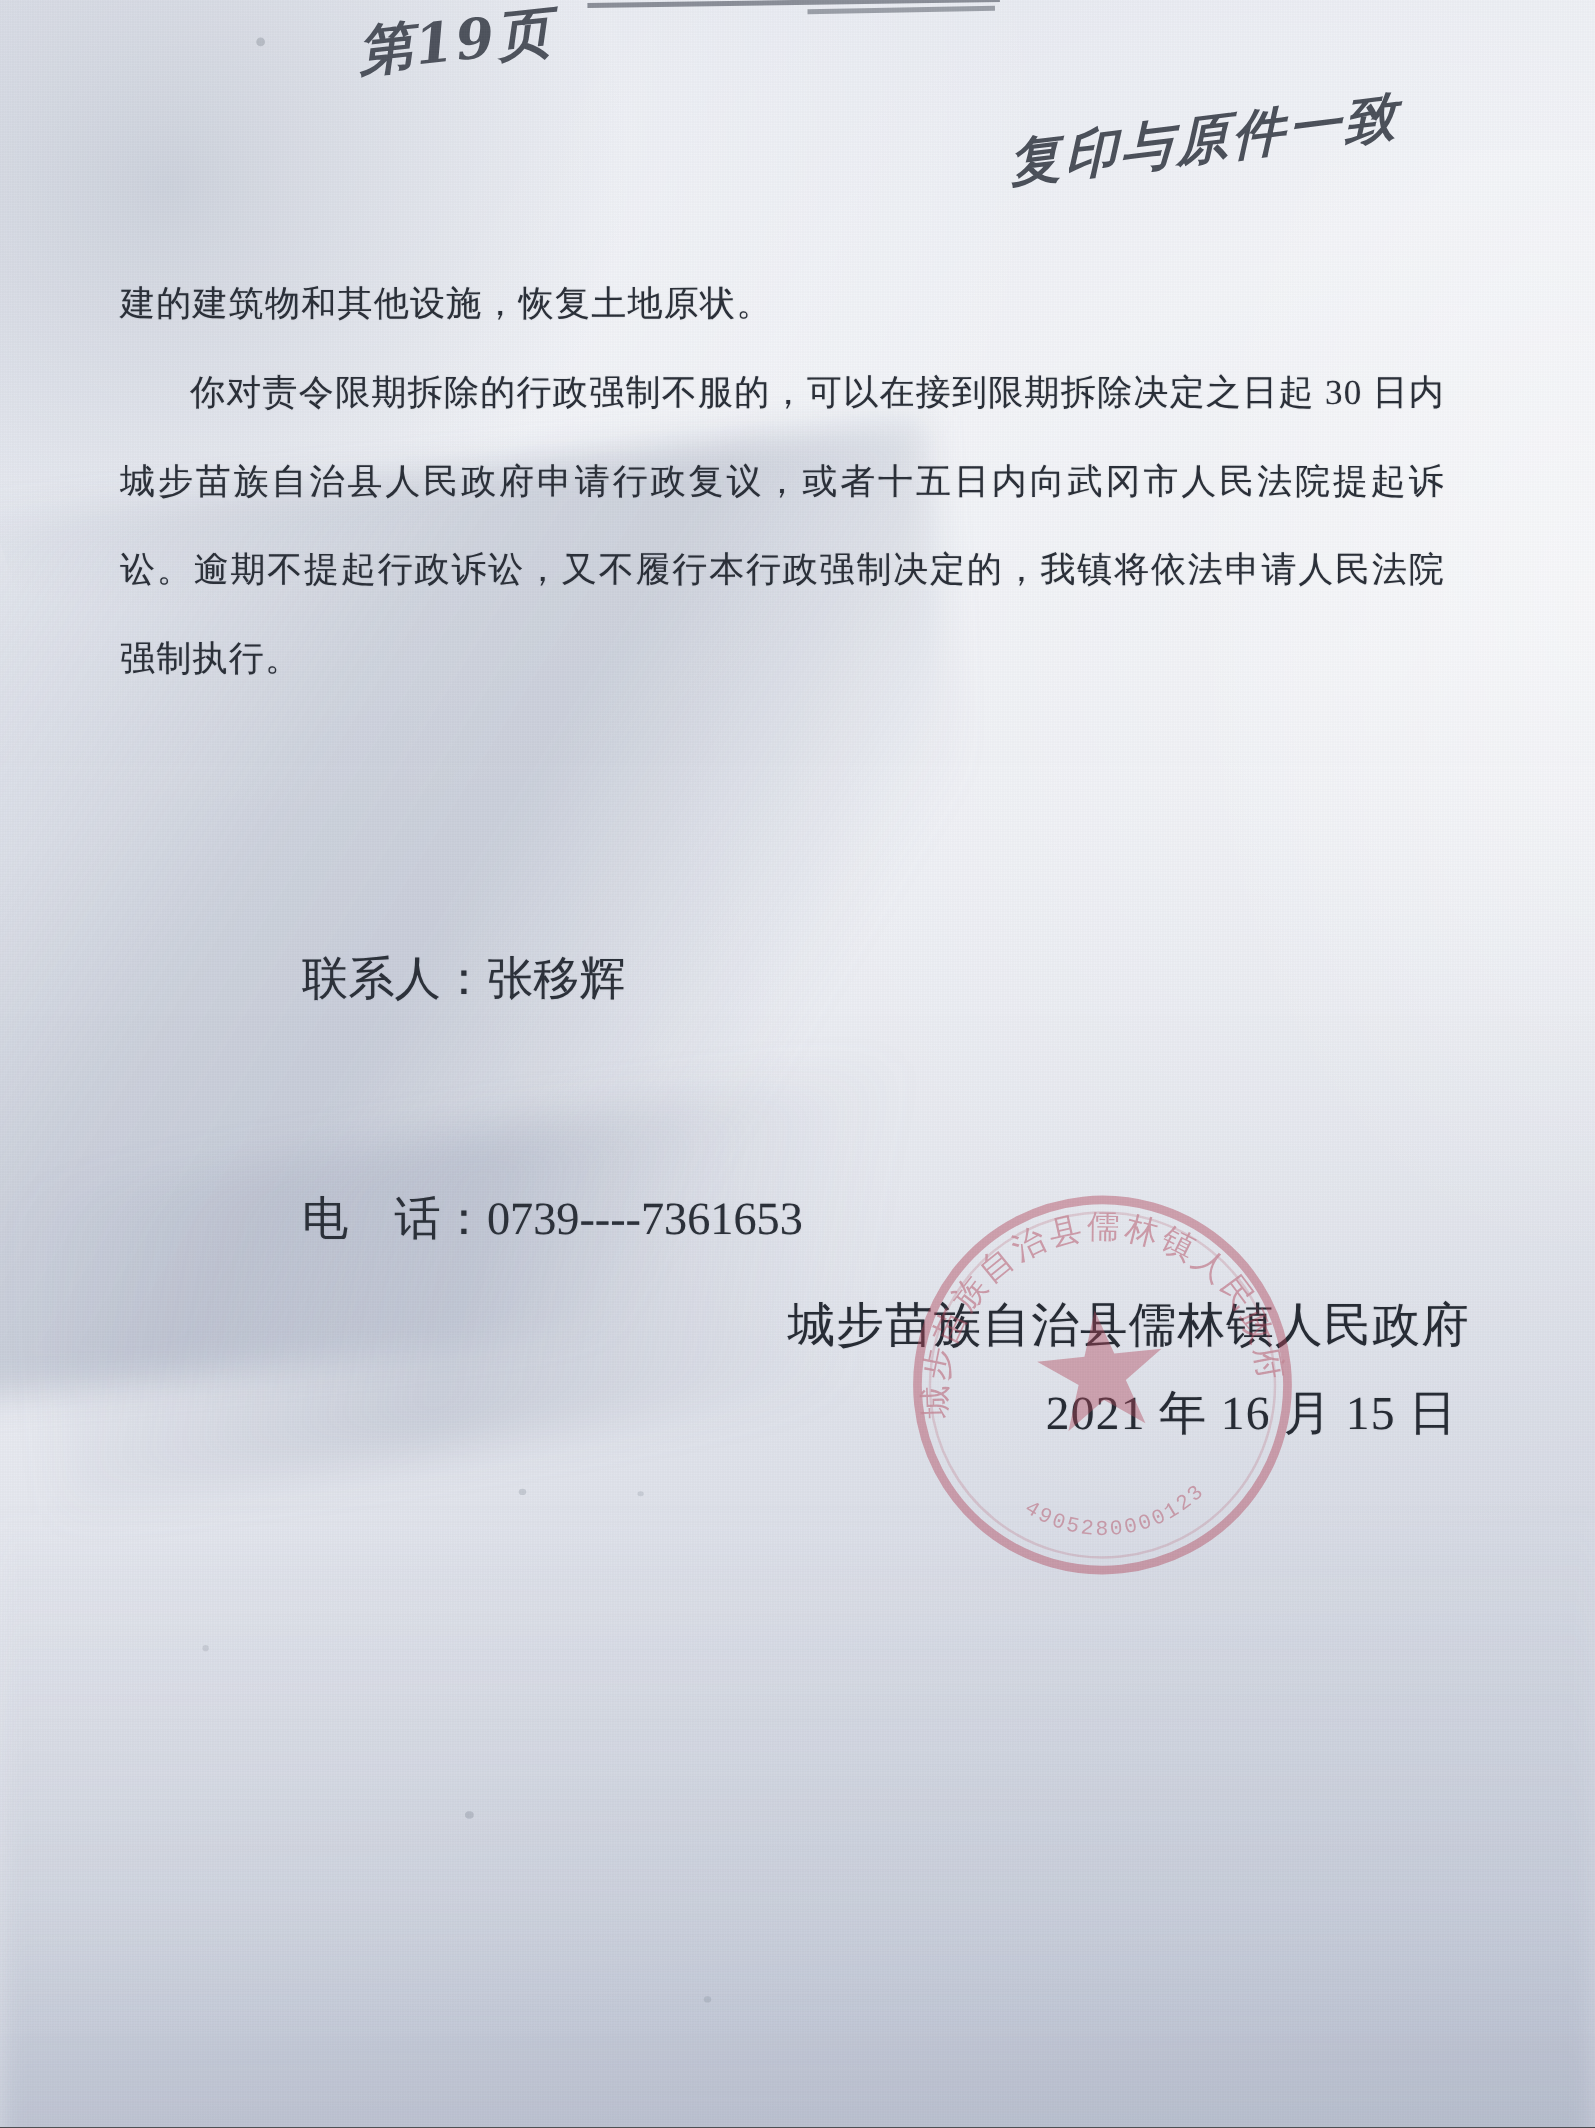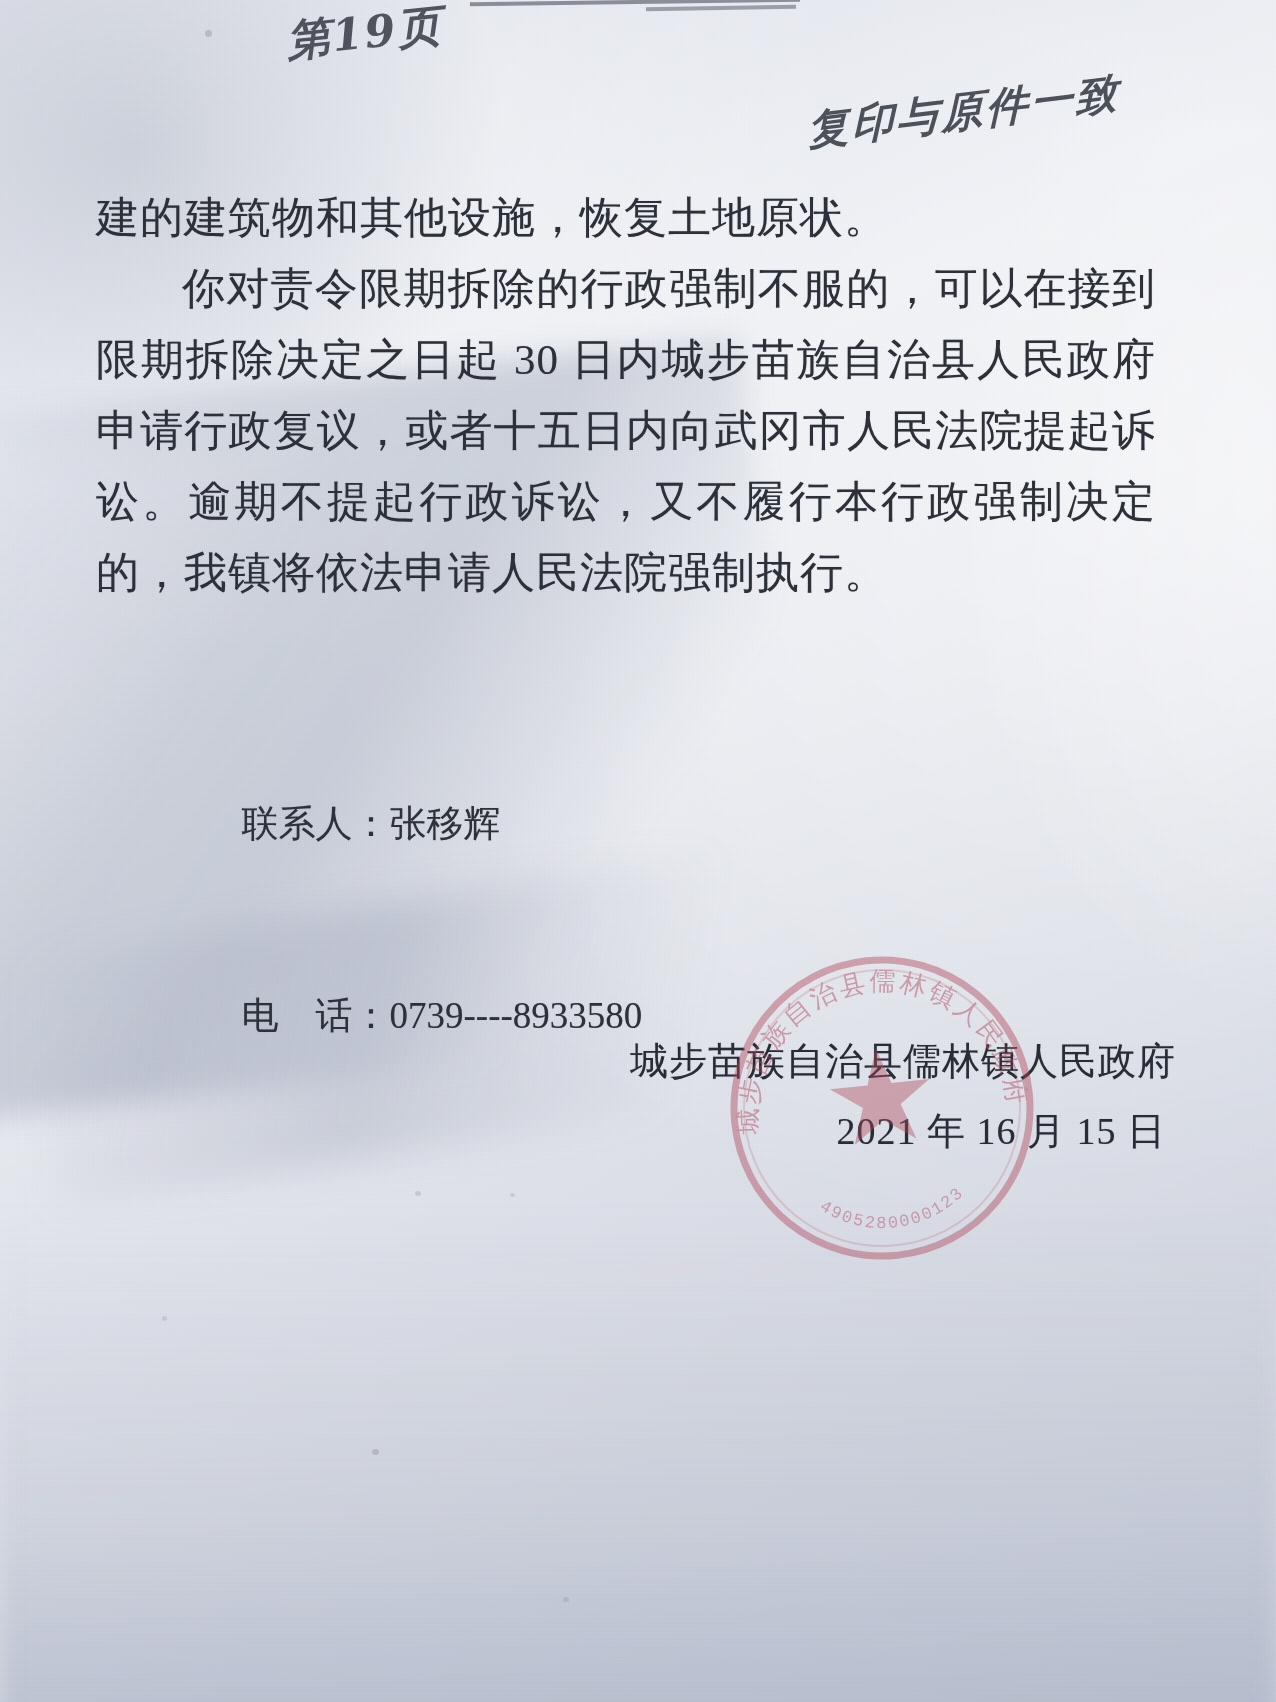--- a/index.html
+++ b/index.html
@@ -65,9 +65,9 @@
   .doc-body {
     position: absolute;
     left: 96px;
-    top: 182px;
+    top: 208px;
     width: 1060px;
-    font-size: 43px;
+    font-size: 28px;
     line-height: 71px;
     letter-spacing: 1px;
     color: #2a2f38;

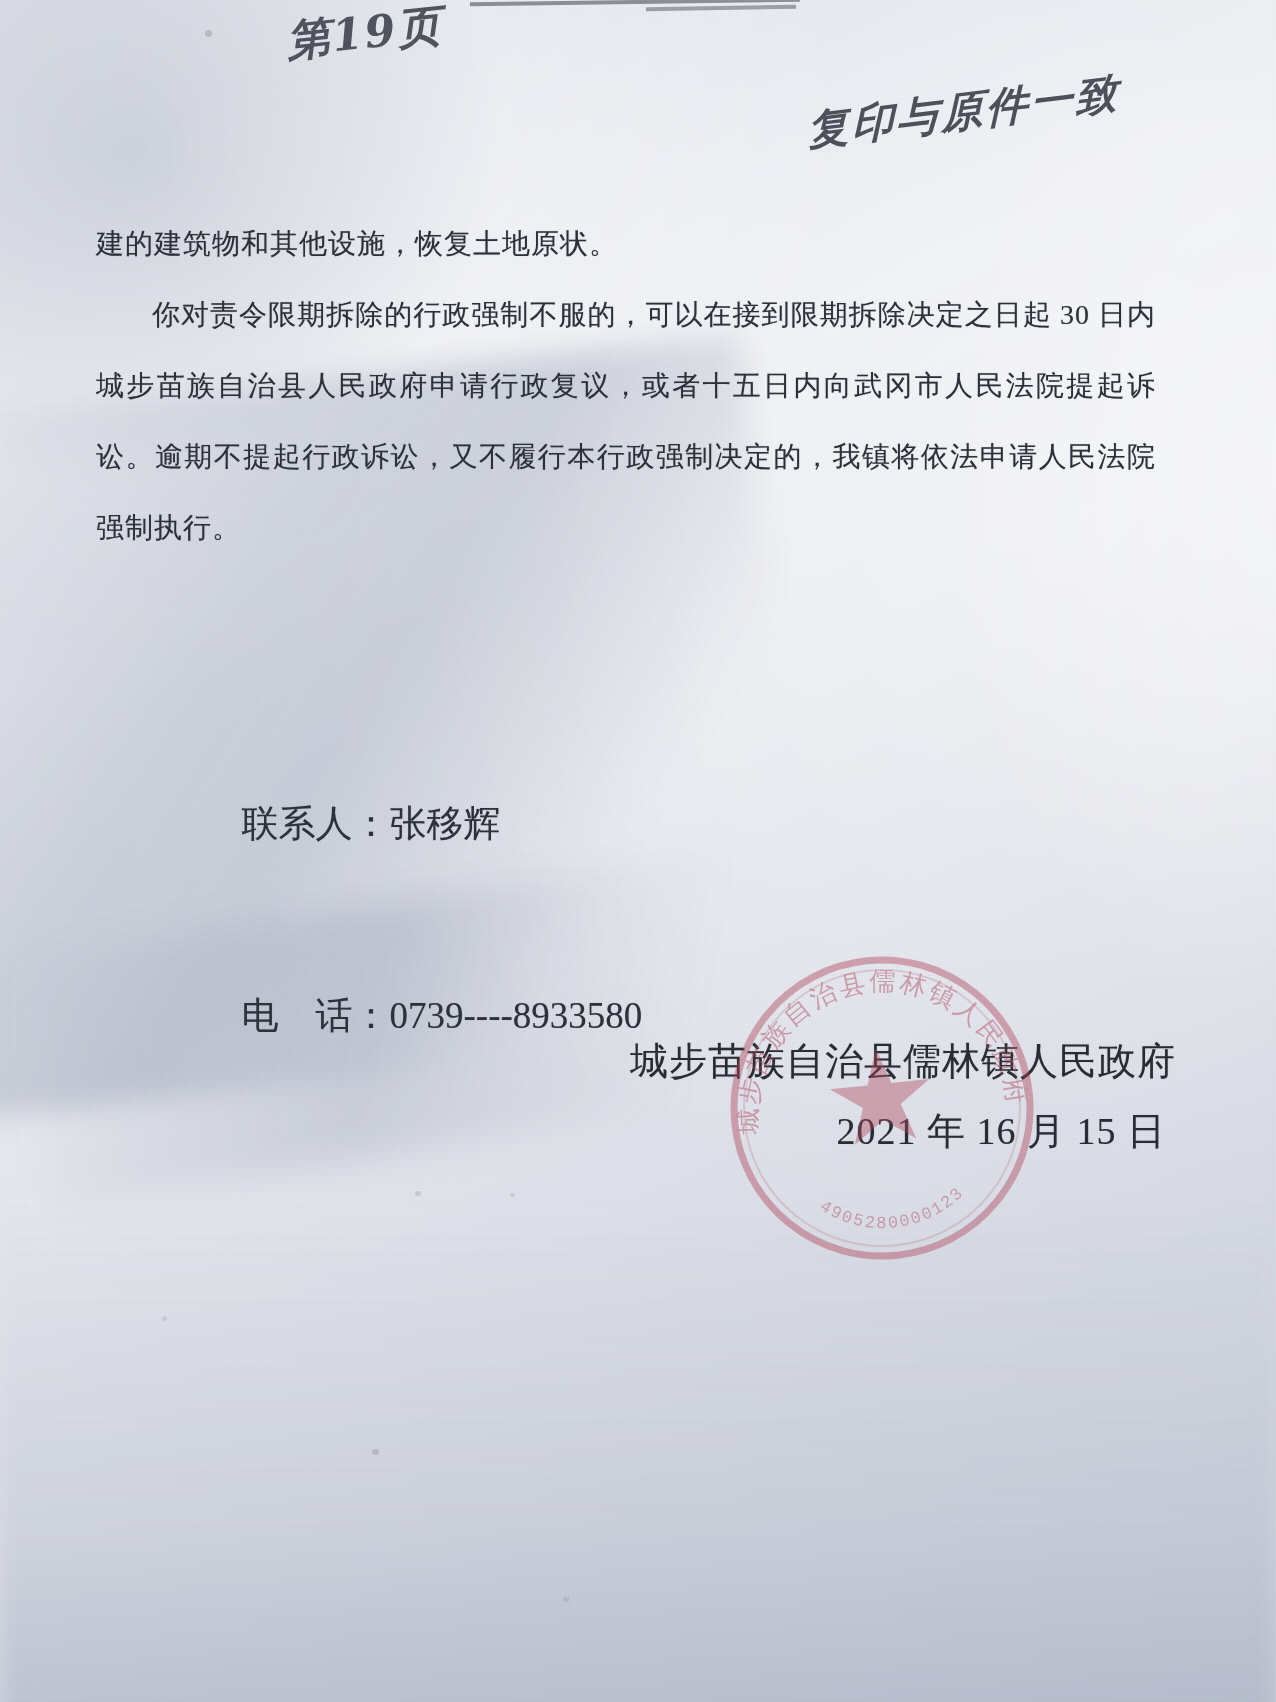--- a/index.html
+++ b/index.html
@@ -83,7 +83,7 @@
   .contact-block {
     position: absolute;
     left: 186px;
-    top: 728px;
+    top: 688px;
     font-size: 37px;
     line-height: 64px;
     color: #2b3039;

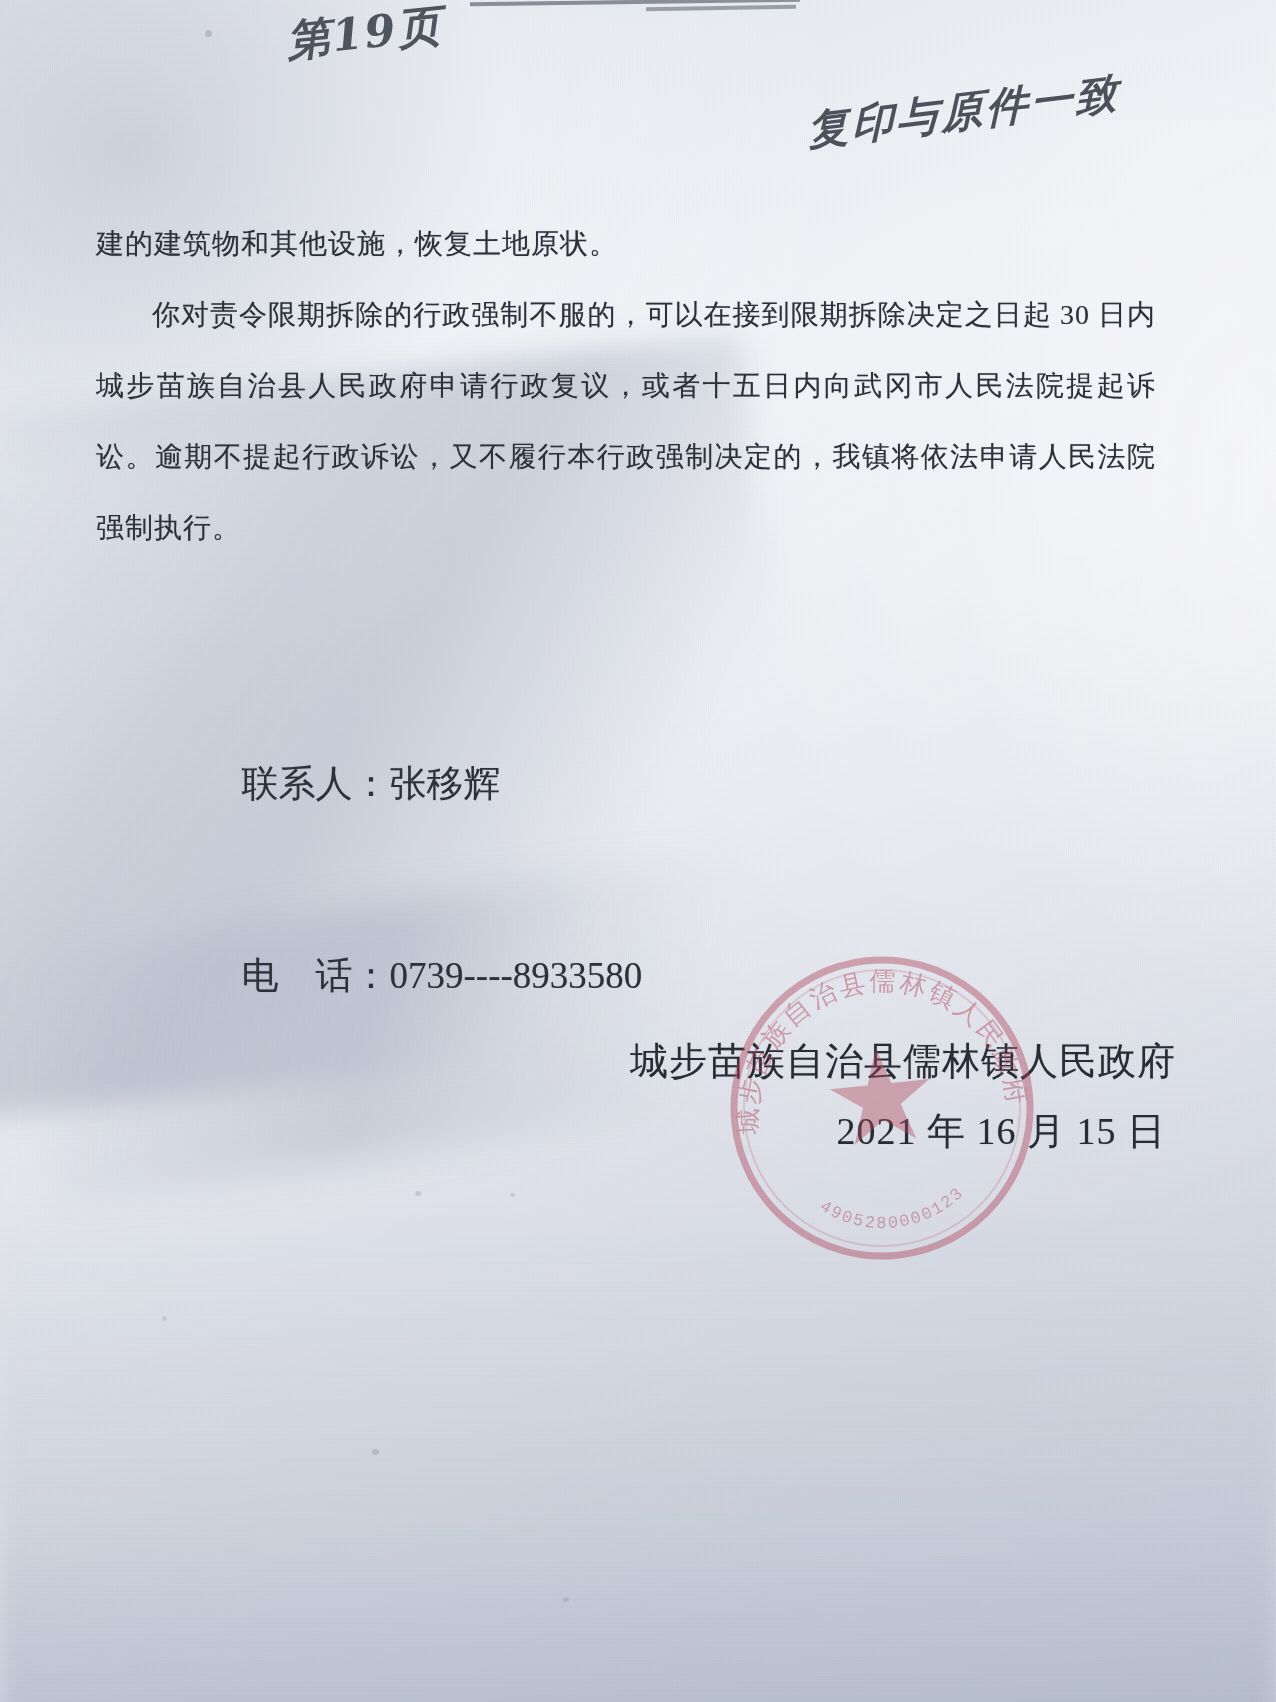--- a/index.html
+++ b/index.html
@@ -191,7 +191,7 @@
       <span>联系人：</span><span>张移辉</span>
     </div>
     <div class="contact-row">
-      <span>电　话：</span><span>0739----8933580</span>
+      <span>电　话：</span><span>0739----7361653</span>
     </div>
   </div>
 

